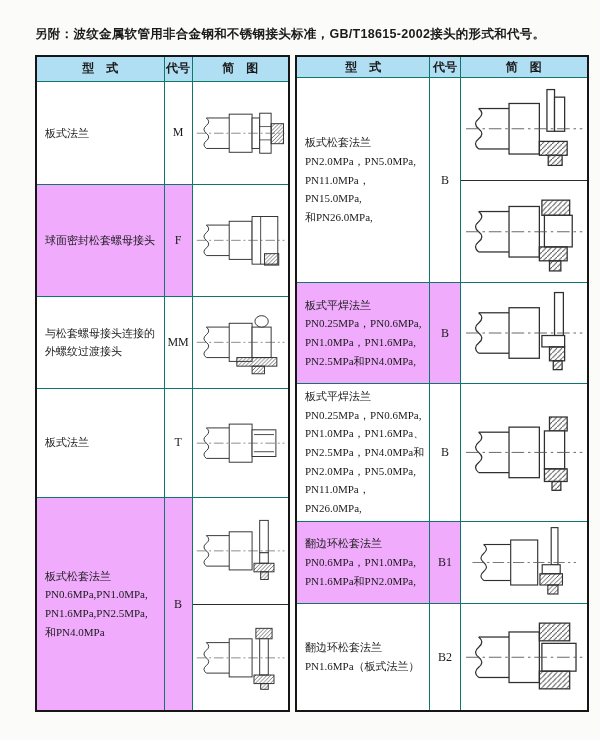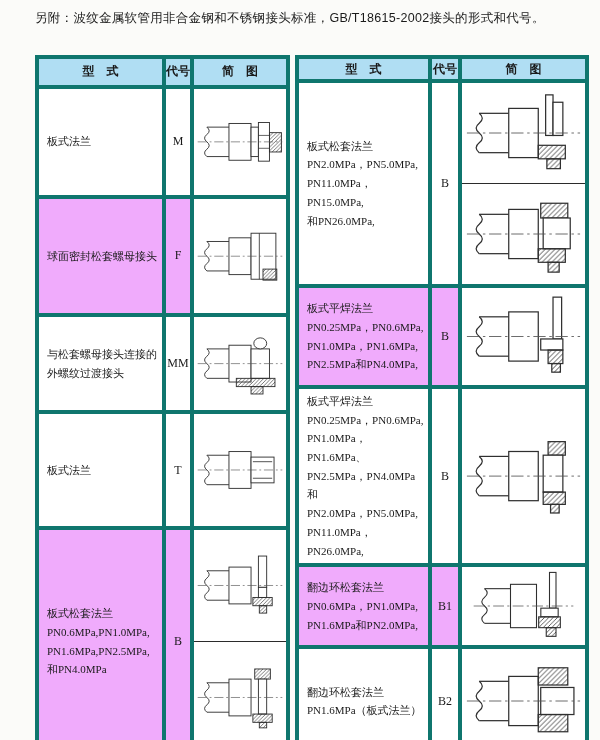--- a/index.html
+++ b/index.html
@@ -13,8 +13,8 @@
   }
   .page{position:absolute;inset:0;}
   .doc-title{
-    position:absolute;left:35px;top:10px;width:545px;
-    font-size:12.5px;font-weight:normal;letter-spacing:.3px;
+    position:absolute;left:35px;top:26px;width:545px;
+    font-size:12.5px;font-weight:bold;letter-spacing:.3px;
     font-family:"Liberation Sans",sans-serif;
   }
   .tables{position:absolute;left:35px;top:55px;display:flex;gap:5px;}

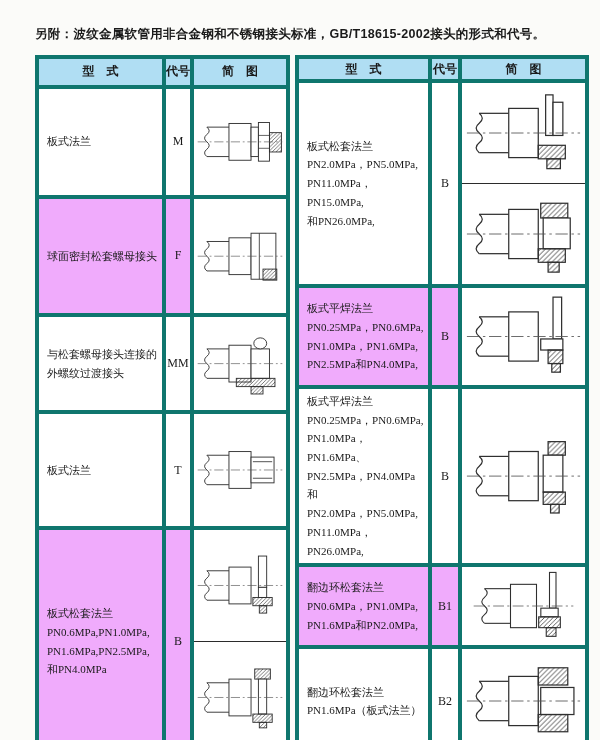--- a/index.html
+++ b/index.html
@@ -20,7 +20,7 @@
   .tables{position:absolute;left:35px;top:55px;display:flex;gap:5px;}
   table{border-collapse:collapse;table-layout:fixed;}
   table.t{border:2px solid #161616;background:#fff;}
-  .t td,.t th{border:4px solid #0f766e;padding:0;overflow:hidden;}
+  .t td,.t th{border:1px solid #0f766e;padding:0;overflow:hidden;}
   .t th{
     background:#b0def3;height:20px;
     font-size:12px;font-weight:bold;text-align:center;

